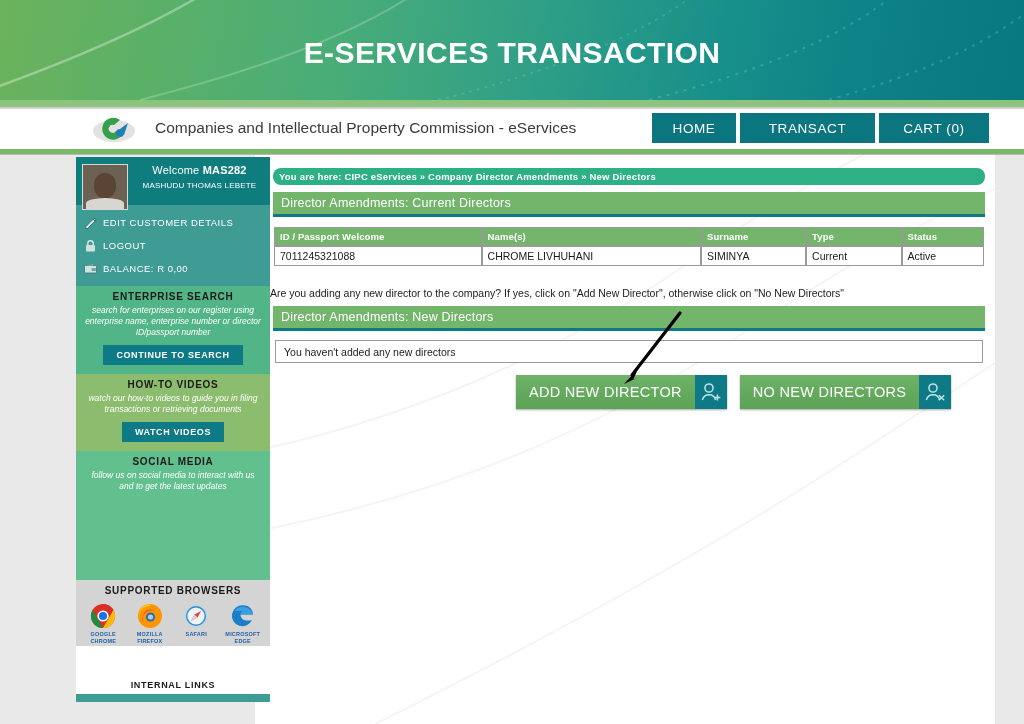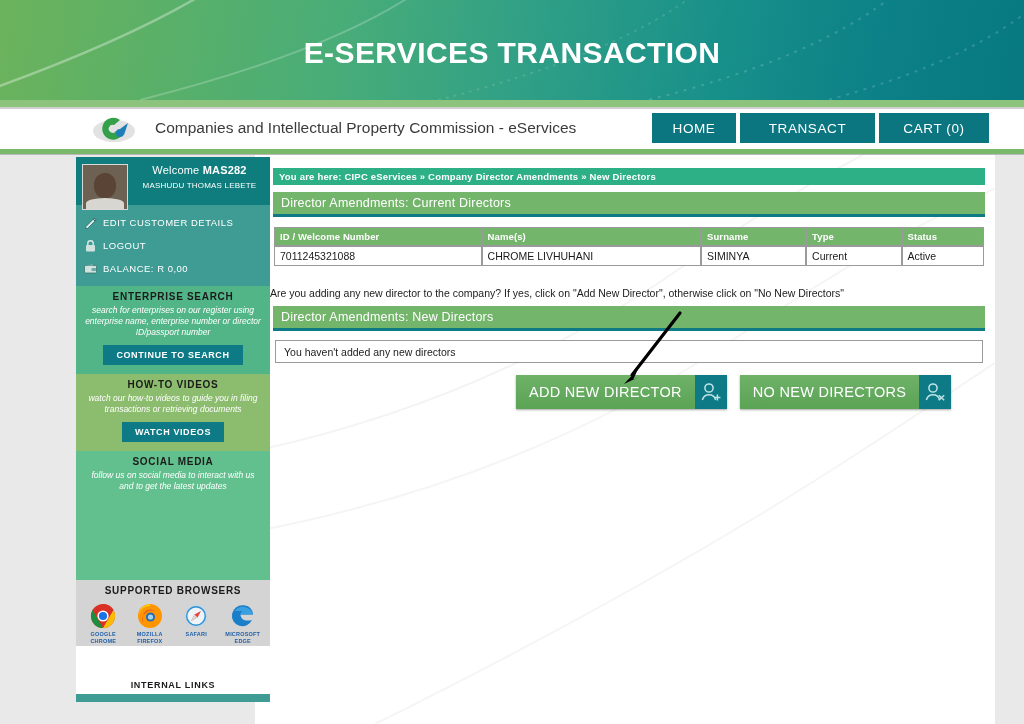--- a/index.html
+++ b/index.html
@@ -293,6 +293,7 @@
     padding-left: 6px;
     box-sizing: border-box;
     letter-spacing: 0.2px;
+    border-radius: 8px;
   }
 
   .section-head {

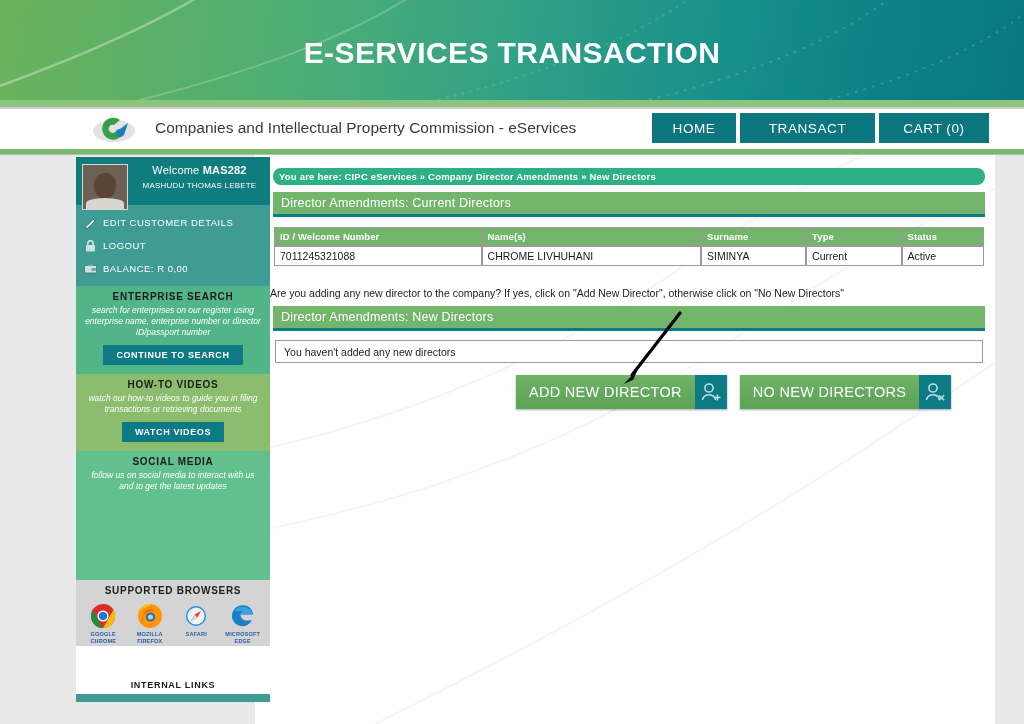--- a/index.html
+++ b/index.html
@@ -594,7 +594,7 @@
   <table class="dtable">
     <thead>
       <tr>
-        <th class="col-id">ID / Welcome Number</th>
+        <th class="col-id">ID / Passport Welcome</th>
         <th class="col-name">Name(s)</th>
         <th class="col-surname">Surname</th>
         <th class="col-type">Type</th>

